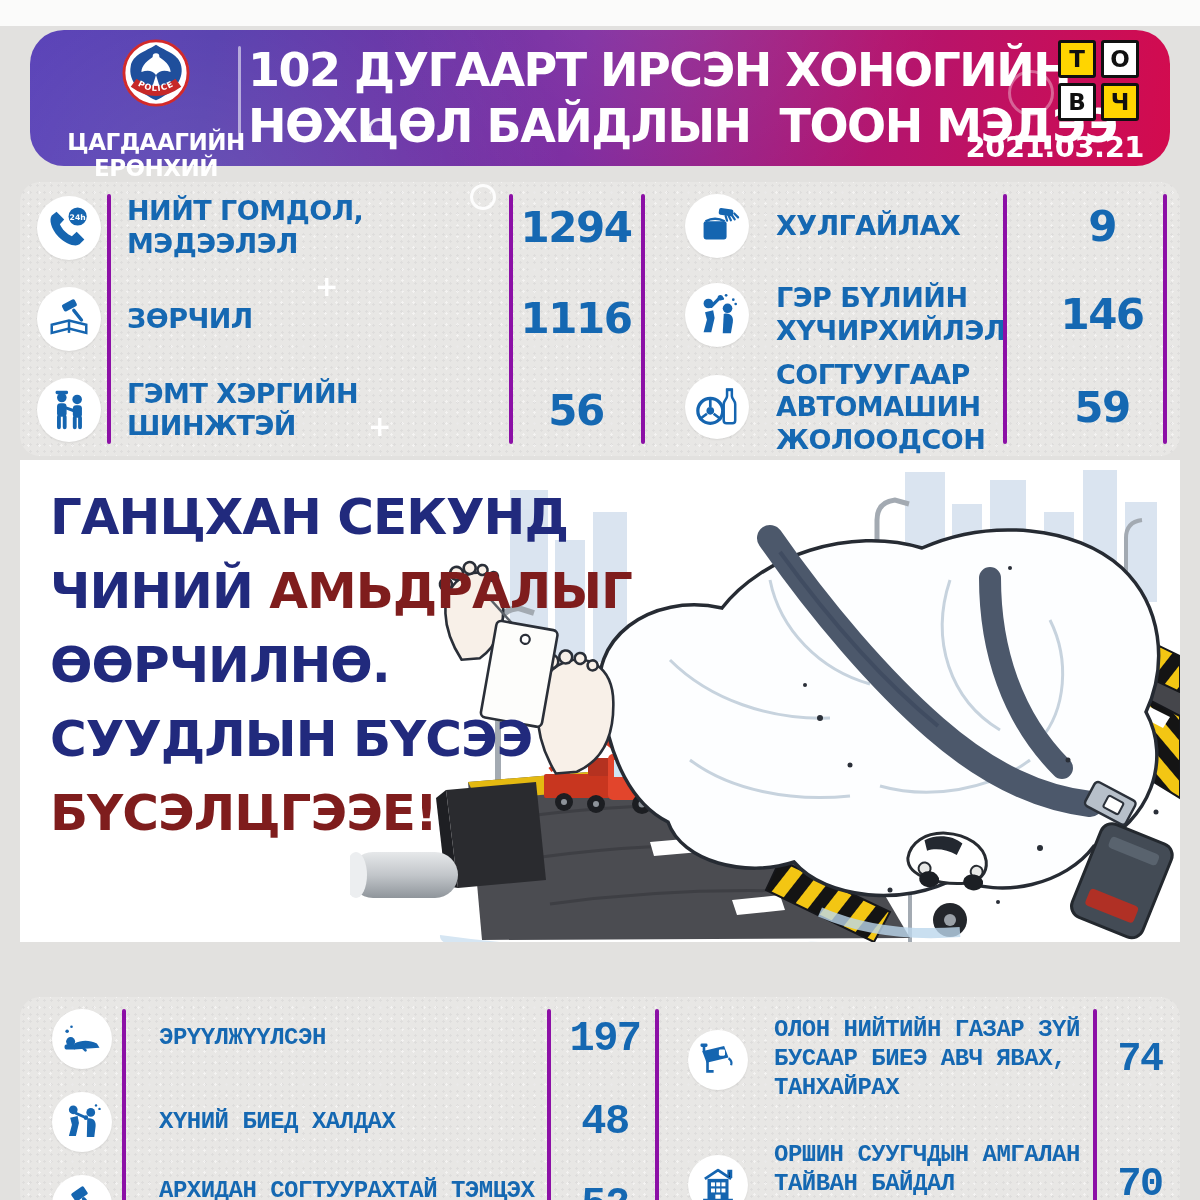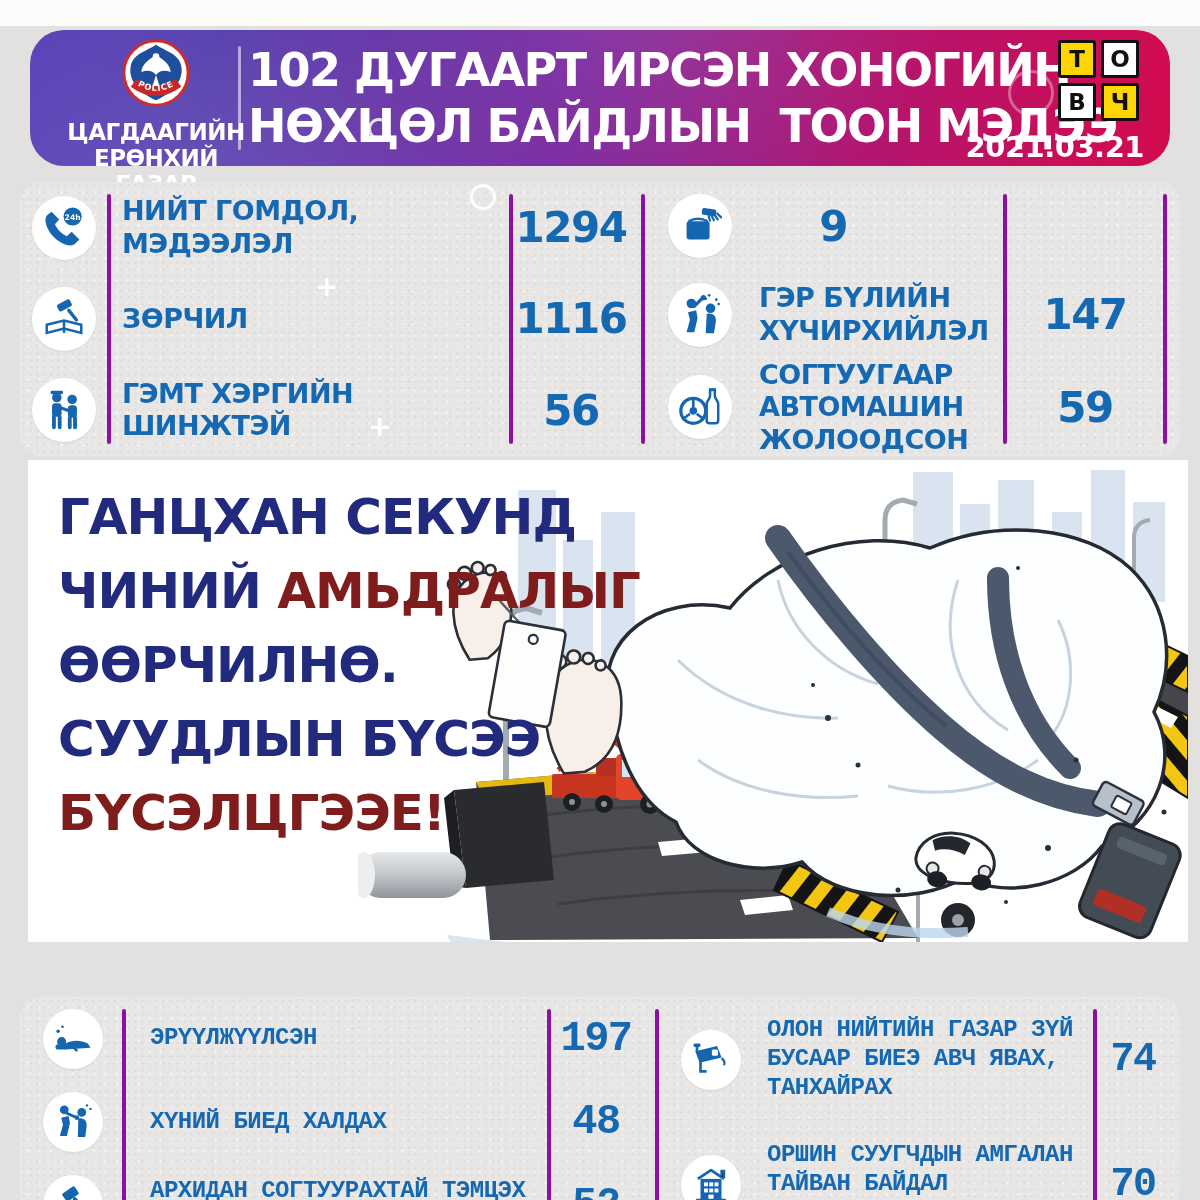--- a/index.html
+++ b/index.html
@@ -22,7 +22,7 @@
   }
   .hdr-logo{position:absolute;left:22px;top:4px;width:208px;height:128px;text-align:center;}
   .hdr-emblem{display:inline-block;width:70px;height:70px;margin-top:4px;}
-  .hdr-org{color:#fff;font-size:23px;line-height:1.12;letter-spacing:-0.5px;margin-top:8px;}
+  .hdr-org{color:#fff;font-size:23px;line-height:1.12;letter-spacing:-0.5px;margin-top:18px;}
   .hdr-divider{position:absolute;left:208px;top:16px;width:3px;height:104px;background:rgba(255,255,255,.55);border-radius:2px;}
   .hdr-title{position:absolute;left:218px;top:16px;width:810px;height:104px;
     display:flex;flex-direction:column;justify-content:center;text-align:center;

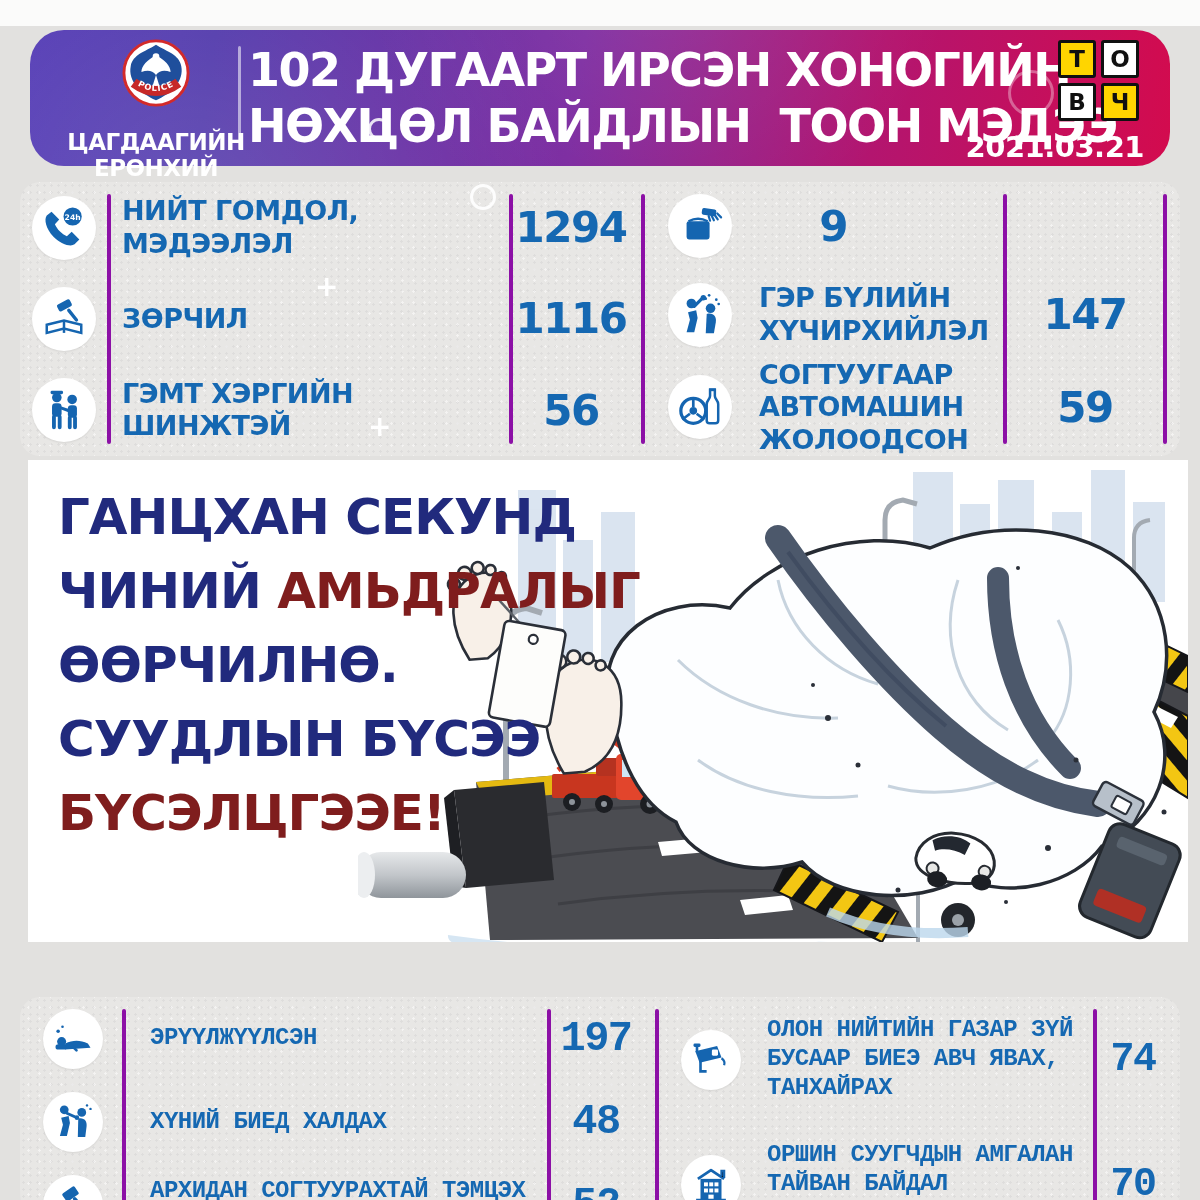--- a/index.html
+++ b/index.html
@@ -49,7 +49,7 @@
   .col-tr{left:625px;width:535px;}
   .col-bl{left:0;width:635px;}
   .col-br{left:639px;width:521px;}
-  .srow{flex:1;display:flex;align-items:center;}
+  .srow{flex:1;display:flex;align-items:center;justify-content:flex-end;}
   .icell{display:flex;align-items:center;justify-content:center;}
   .col-tl .icell{width:88px;}
   .col-tr .icell{width:110px;}

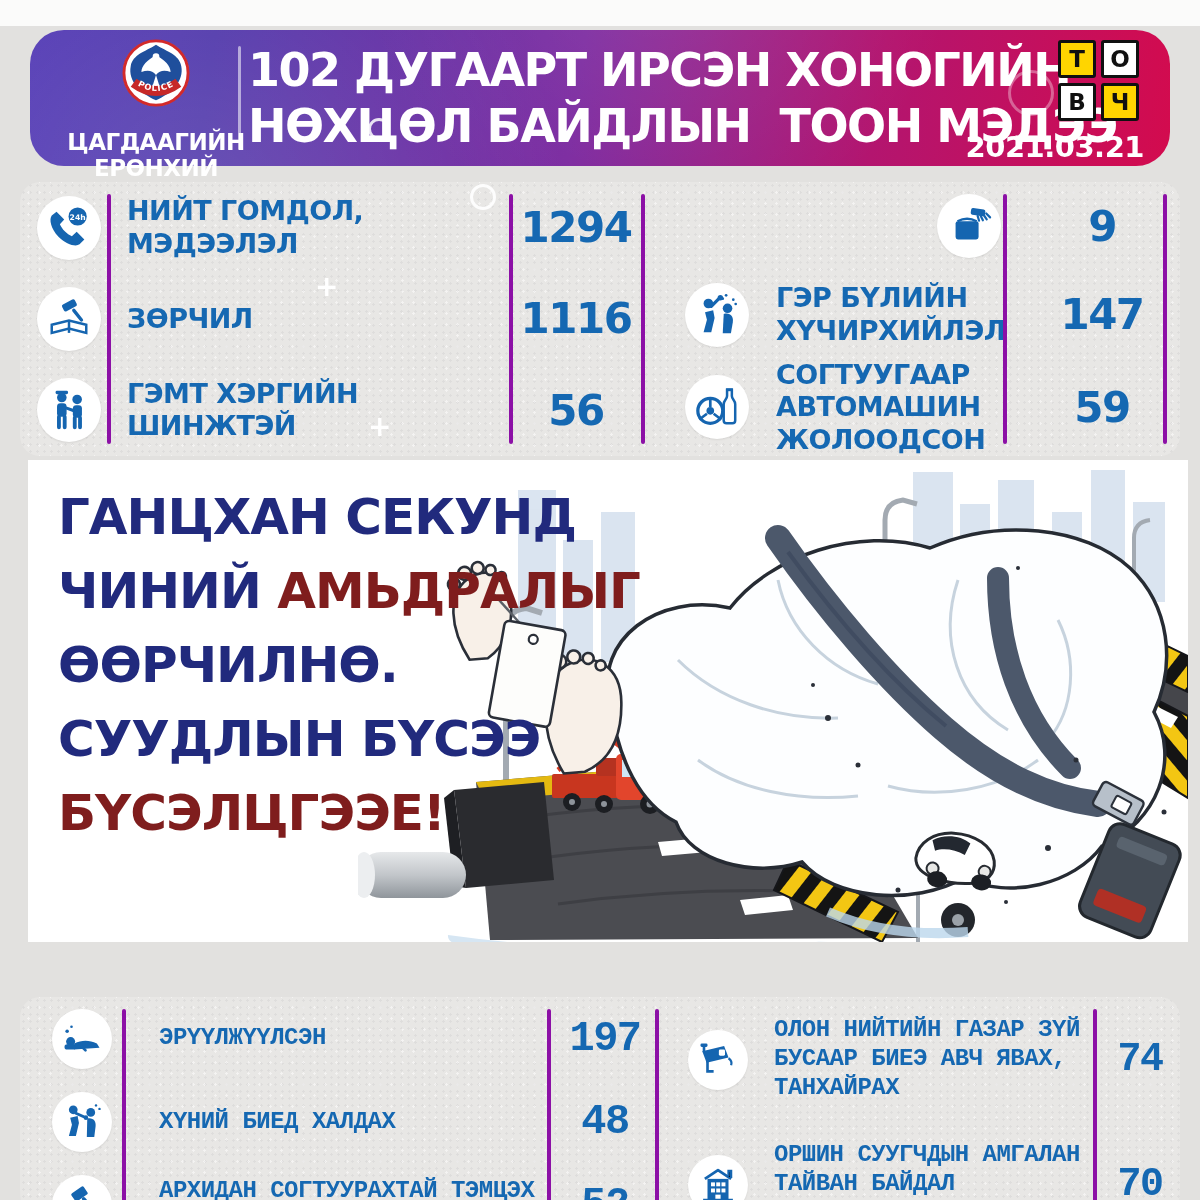--- a/index.html
+++ b/index.html
@@ -187,6 +187,7 @@
         </svg>
           </span>
         </div>
+      <div class="slabel">ХУЛГАЙЛАХ</div>
       <div class="svalue">9</div>
     </div>
 

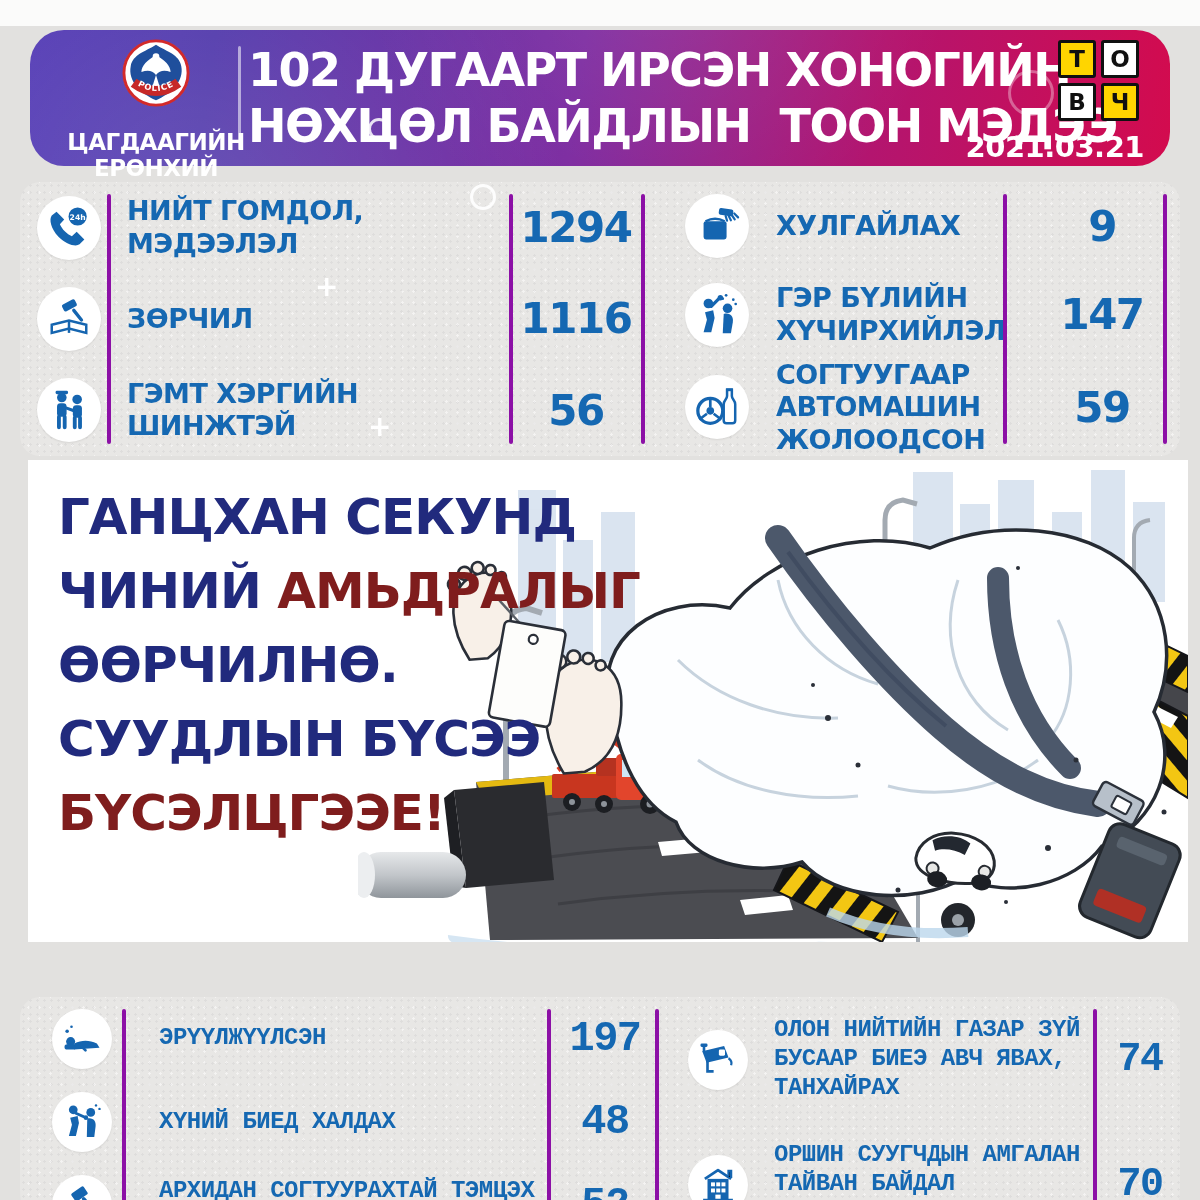--- a/index.html
+++ b/index.html
@@ -209,7 +209,7 @@
           </span>
         </div>
       <div class="slabel">ГЭР БҮЛИЙН ХҮЧИРХИЙЛЭЛ</div>
-      <div class="svalue">147</div>
+      <div class="svalue">146</div>
     </div>
 
     <div class="srow">

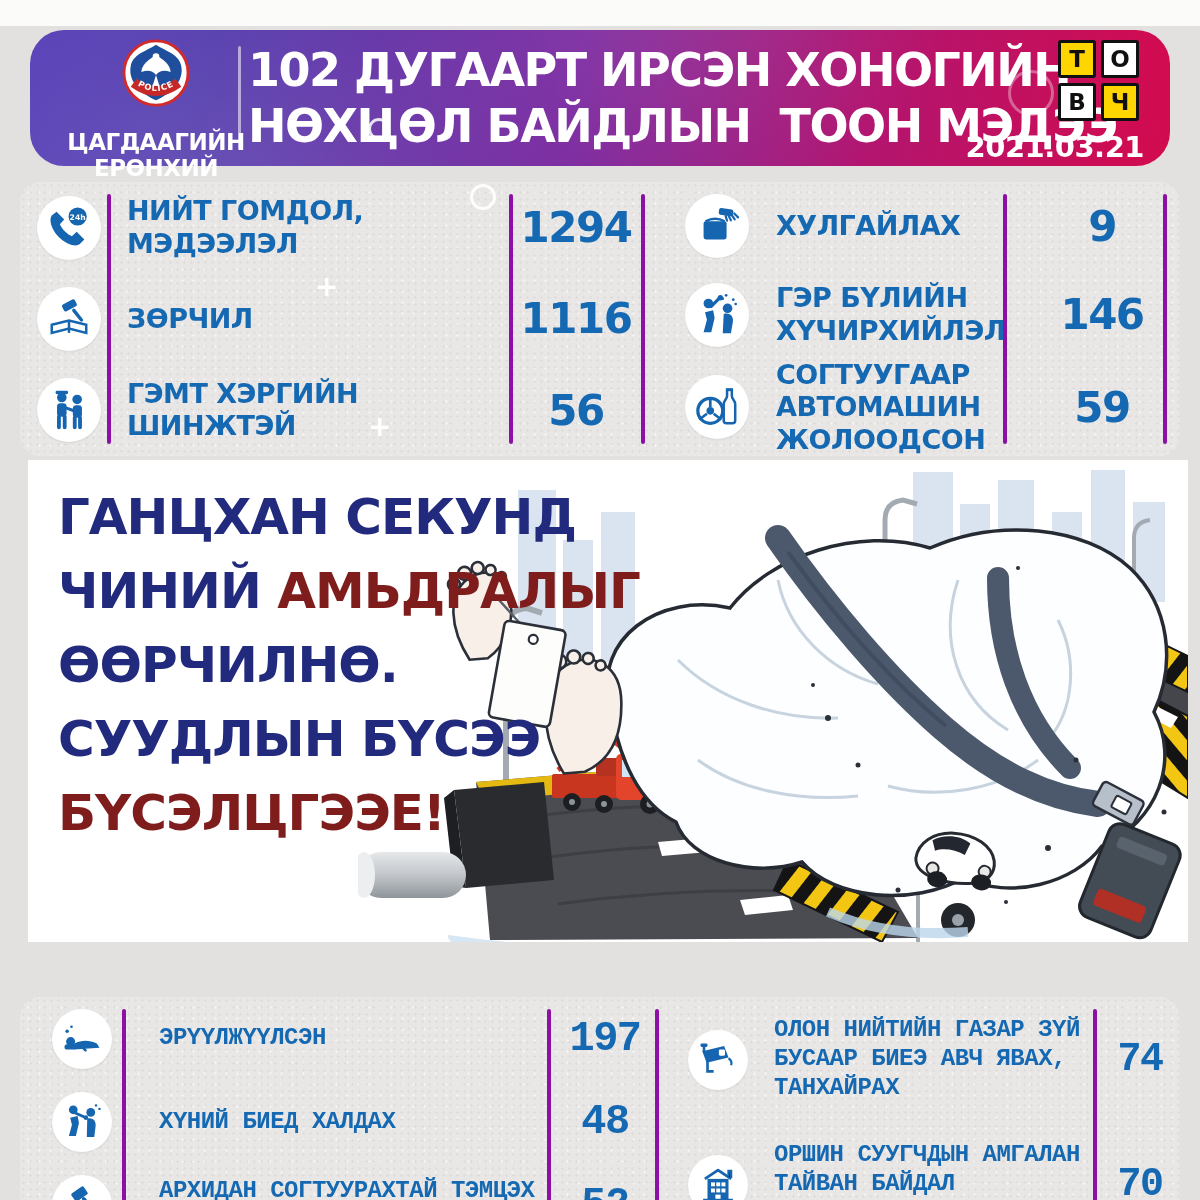--- a/index.html
+++ b/index.html
@@ -73,7 +73,7 @@
   .deco-ring{position:absolute;width:20px;height:20px;border:3px solid rgba(255,255,255,.9);border-radius:50%;}
 
   
-  .mid{position:absolute;left:28px;top:460px;width:1160px;height:482px;background:#ffffff;}
+  .mid{position:absolute;left:20px;top:460px;width:1160px;height:482px;background:#ffffff;}
   .mid svg.illu{position:absolute;right:0;top:0;}
   .slogan{position:absolute;left:30px;top:20px;z-index:2;font-size:50px;line-height:74px;letter-spacing:-1px;white-space:nowrap;}
   .sl-navy{color:#212a7d;}

